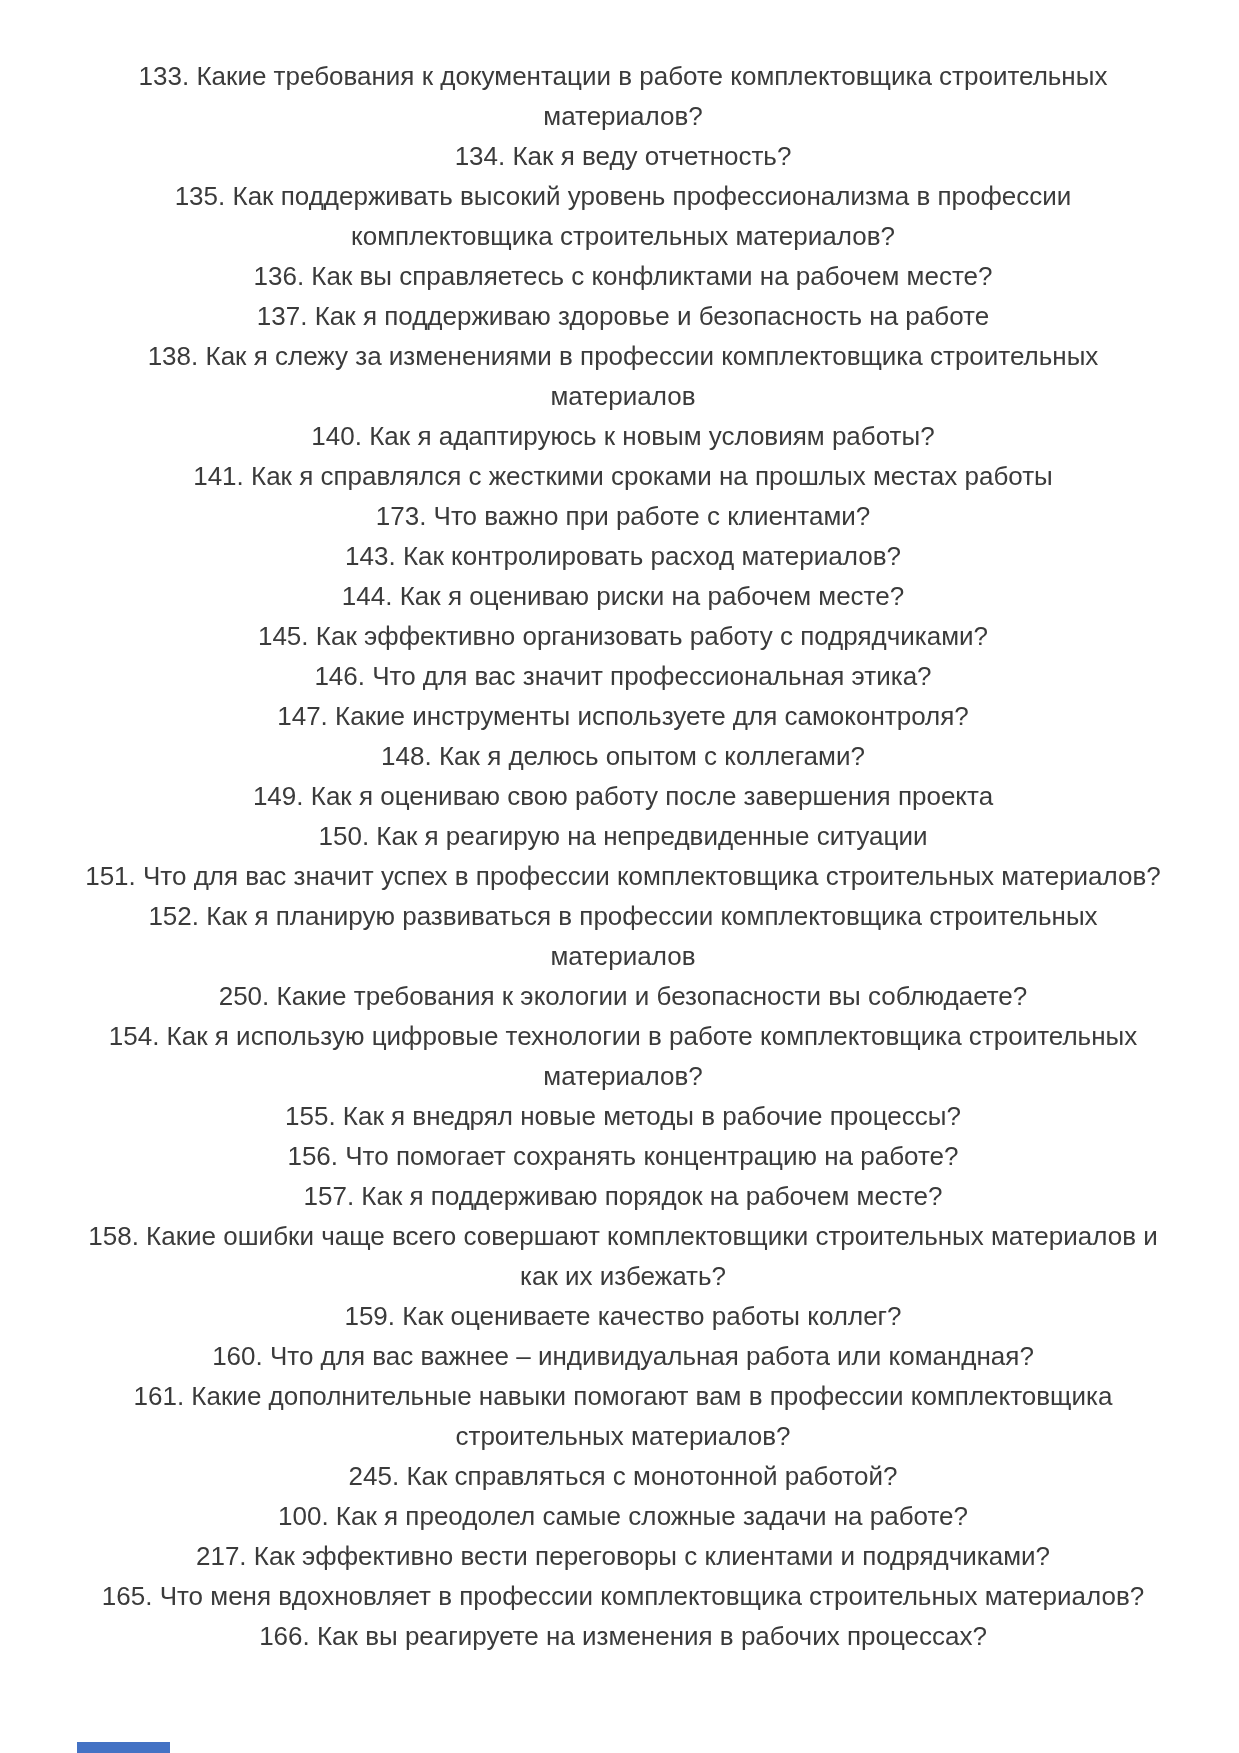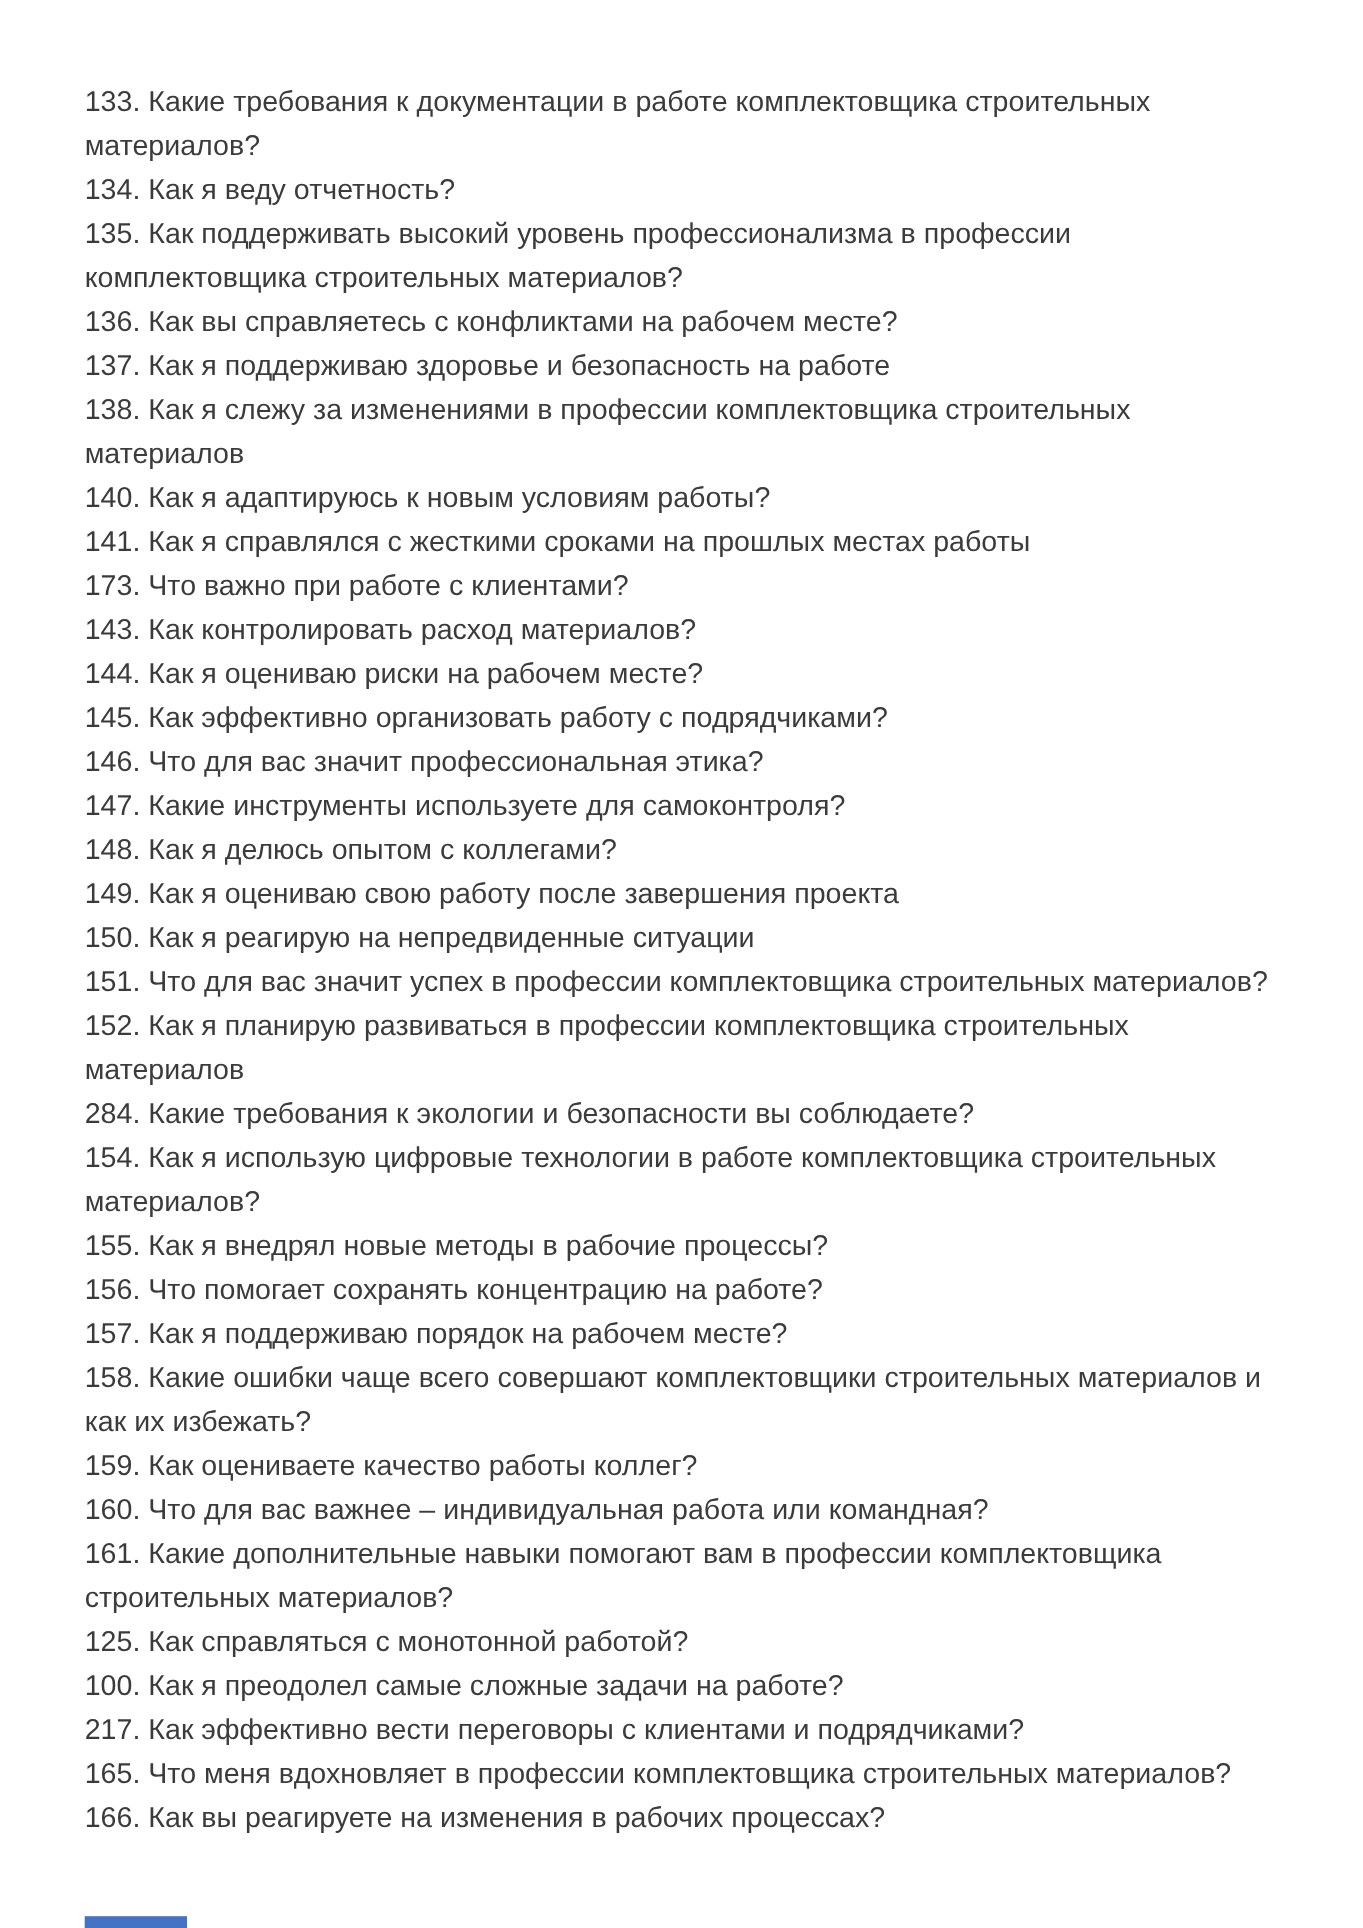--- a/index.html
+++ b/index.html
@@ -17,8 +17,9 @@
   .content {
     position: absolute;
     left: 77px;
-    top: 72px;
+    top: 56px;
     width: 1092px;
+    text-align: center;
   }
   .question {
     margin: 0;

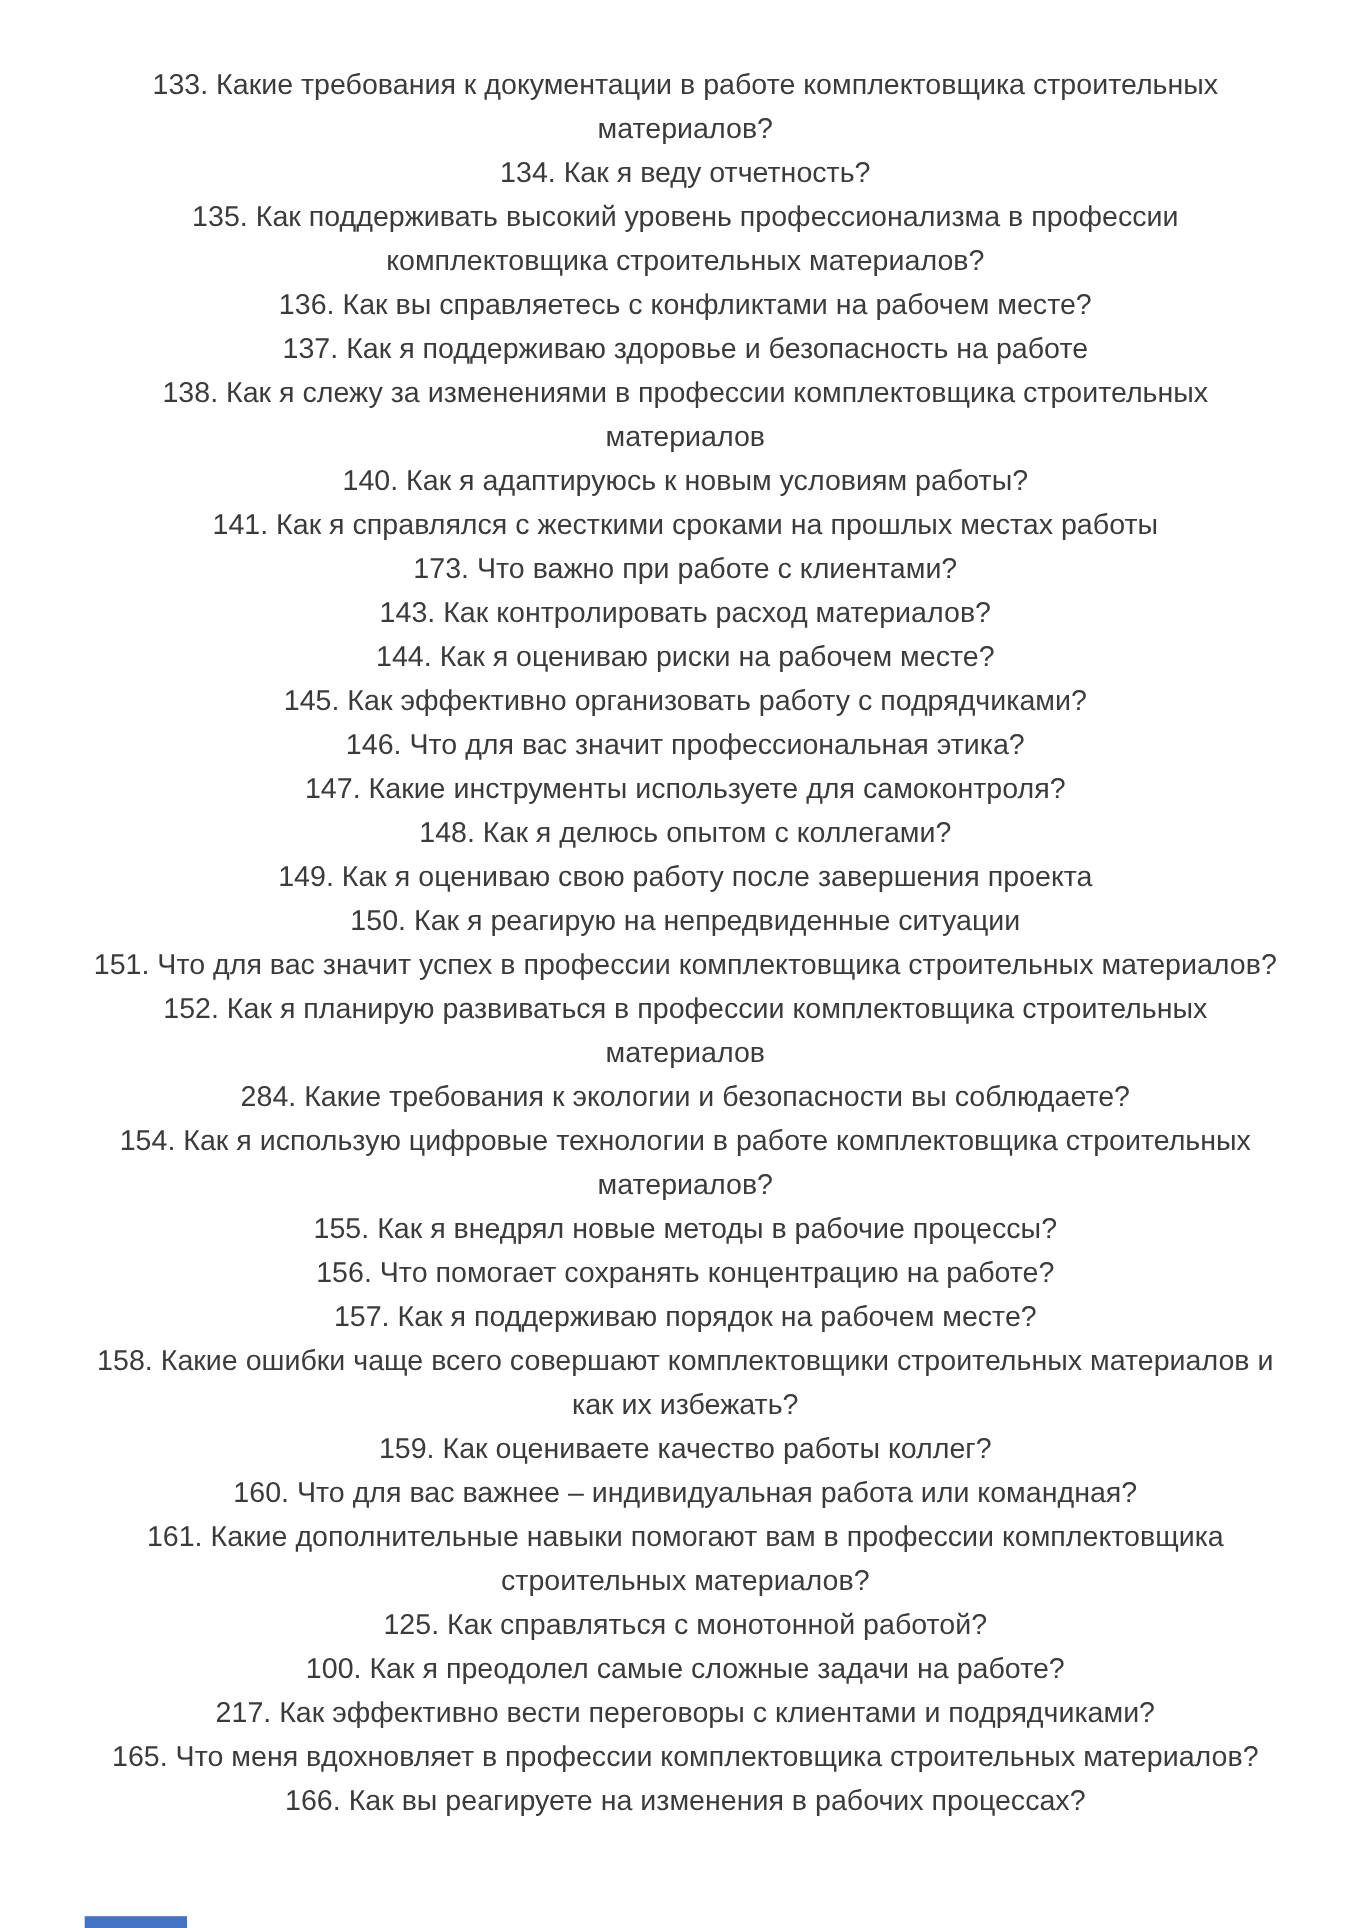--- a/index.html
+++ b/index.html
@@ -63,7 +63,7 @@
       <p class="question">150. Как я реагирую на непредвиденные ситуации</p>
       <p class="question">151. Что для вас значит успех в профессии комплектовщика строительных материалов?</p>
       <p class="question">152. Как я планирую развиваться в профессии комплектовщика строительных материалов</p>
-      <p class="question">284. Какие требования к экологии и безопасности вы соблюдаете?</p>
+      <p class="question">250. Какие требования к экологии и безопасности вы соблюдаете?</p>
       <p class="question">154. Как я использую цифровые технологии в работе комплектовщика строительных материалов?</p>
       <p class="question">155. Как я внедрял новые методы в рабочие процессы?</p>
       <p class="question">156. Что помогает сохранять концентрацию на работе?</p>

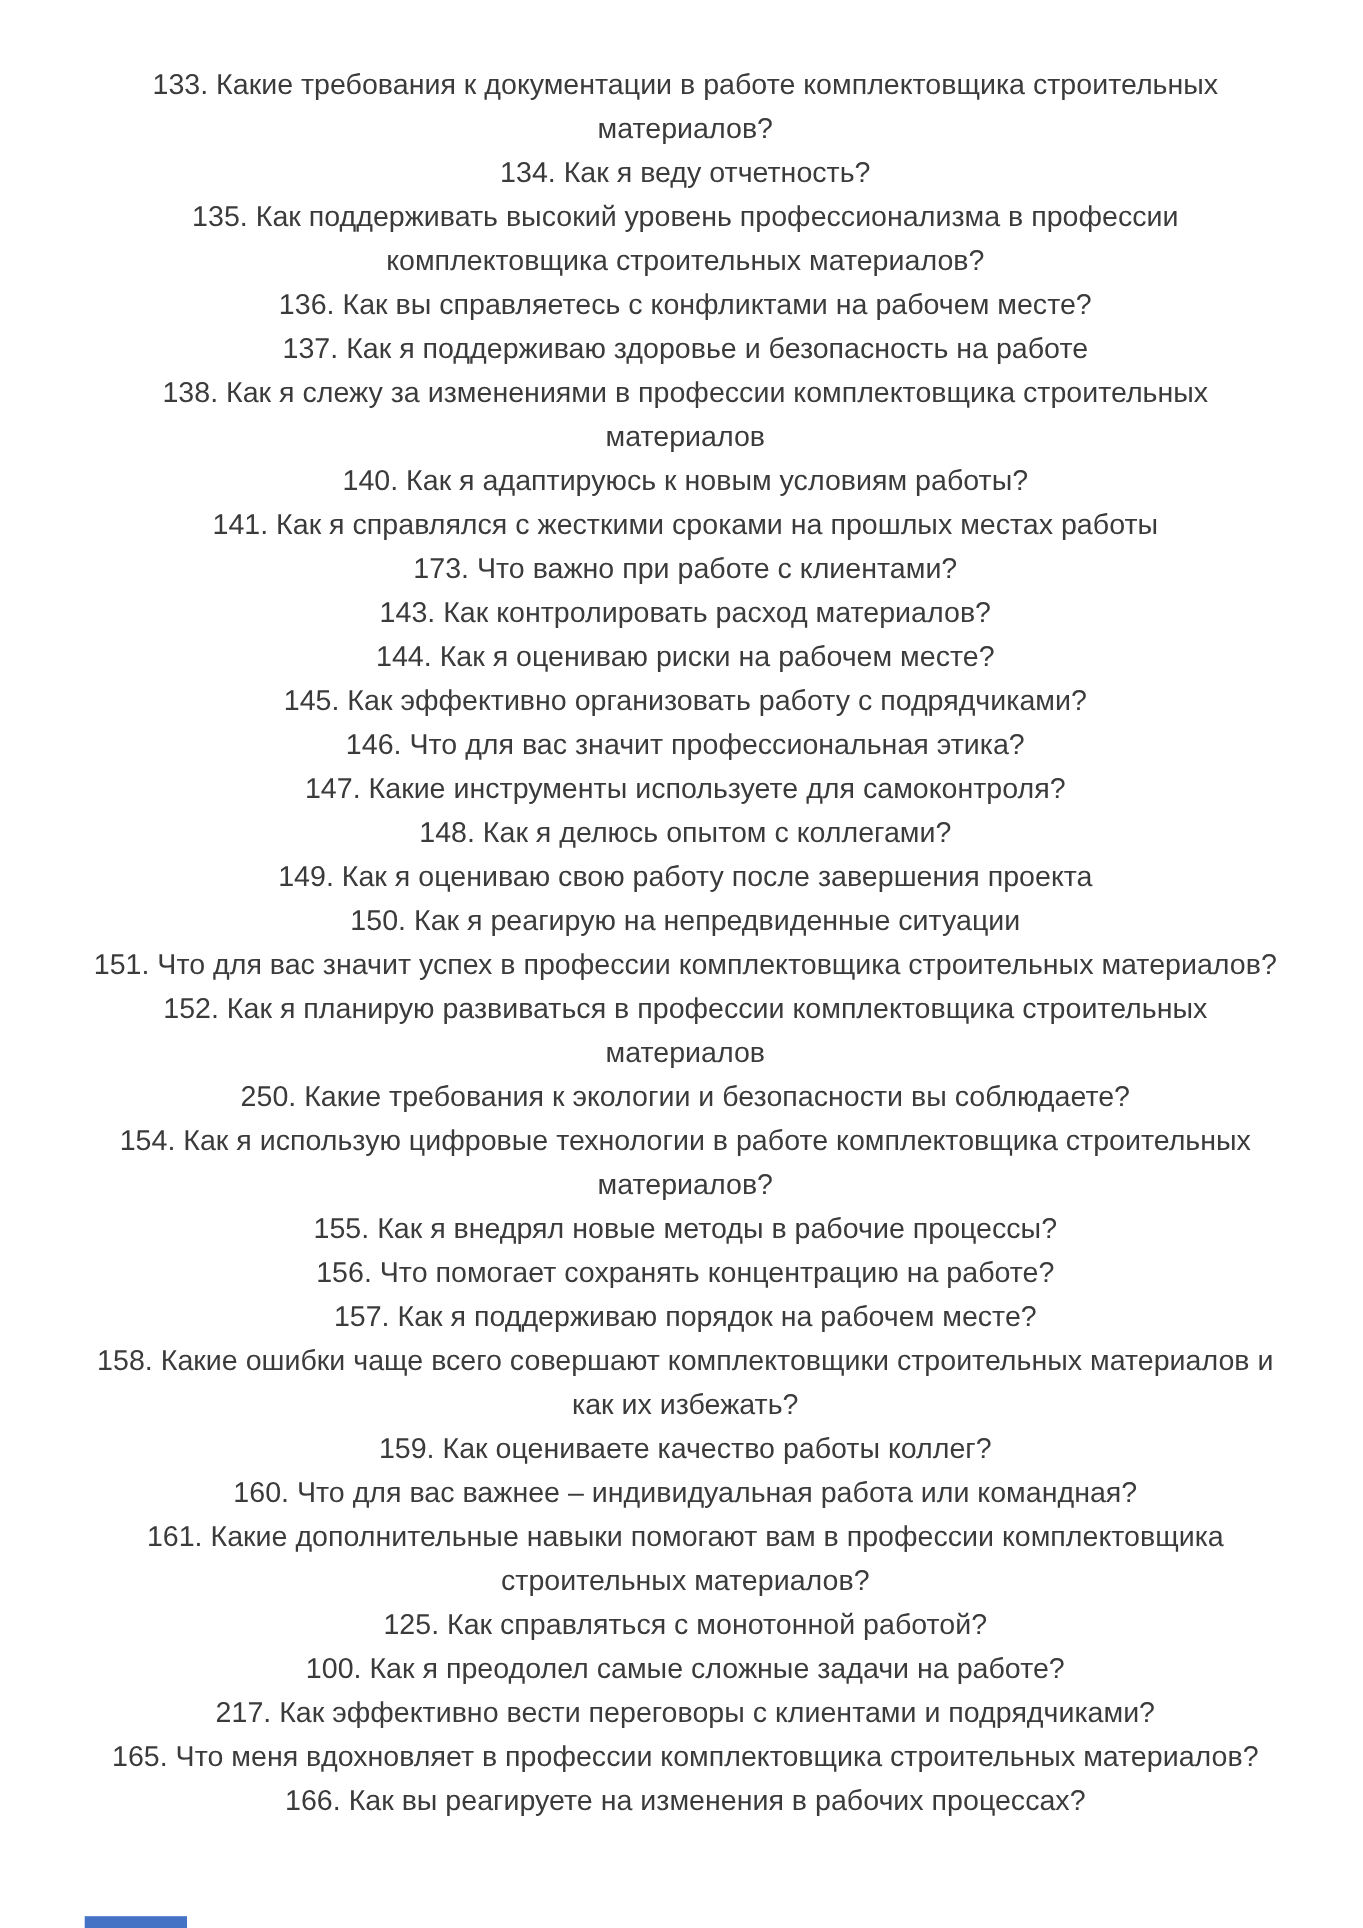--- a/index.html
+++ b/index.html
@@ -72,7 +72,7 @@
       <p class="question">159. Как оцениваете качество работы коллег?</p>
       <p class="question">160. Что для вас важнее – индивидуальная работа или командная?</p>
       <p class="question">161. Какие дополнительные навыки помогают вам в профессии комплектовщика строительных материалов?</p>
-      <p class="question">125. Как справляться с монотонной работой?</p>
+      <p class="question">245. Как справляться с монотонной работой?</p>
       <p class="question">100. Как я преодолел самые сложные задачи на работе?</p>
       <p class="question">217. Как эффективно вести переговоры с клиентами и подрядчиками?</p>
       <p class="question">165. Что меня вдохновляет в профессии комплектовщика строительных материалов?</p>

